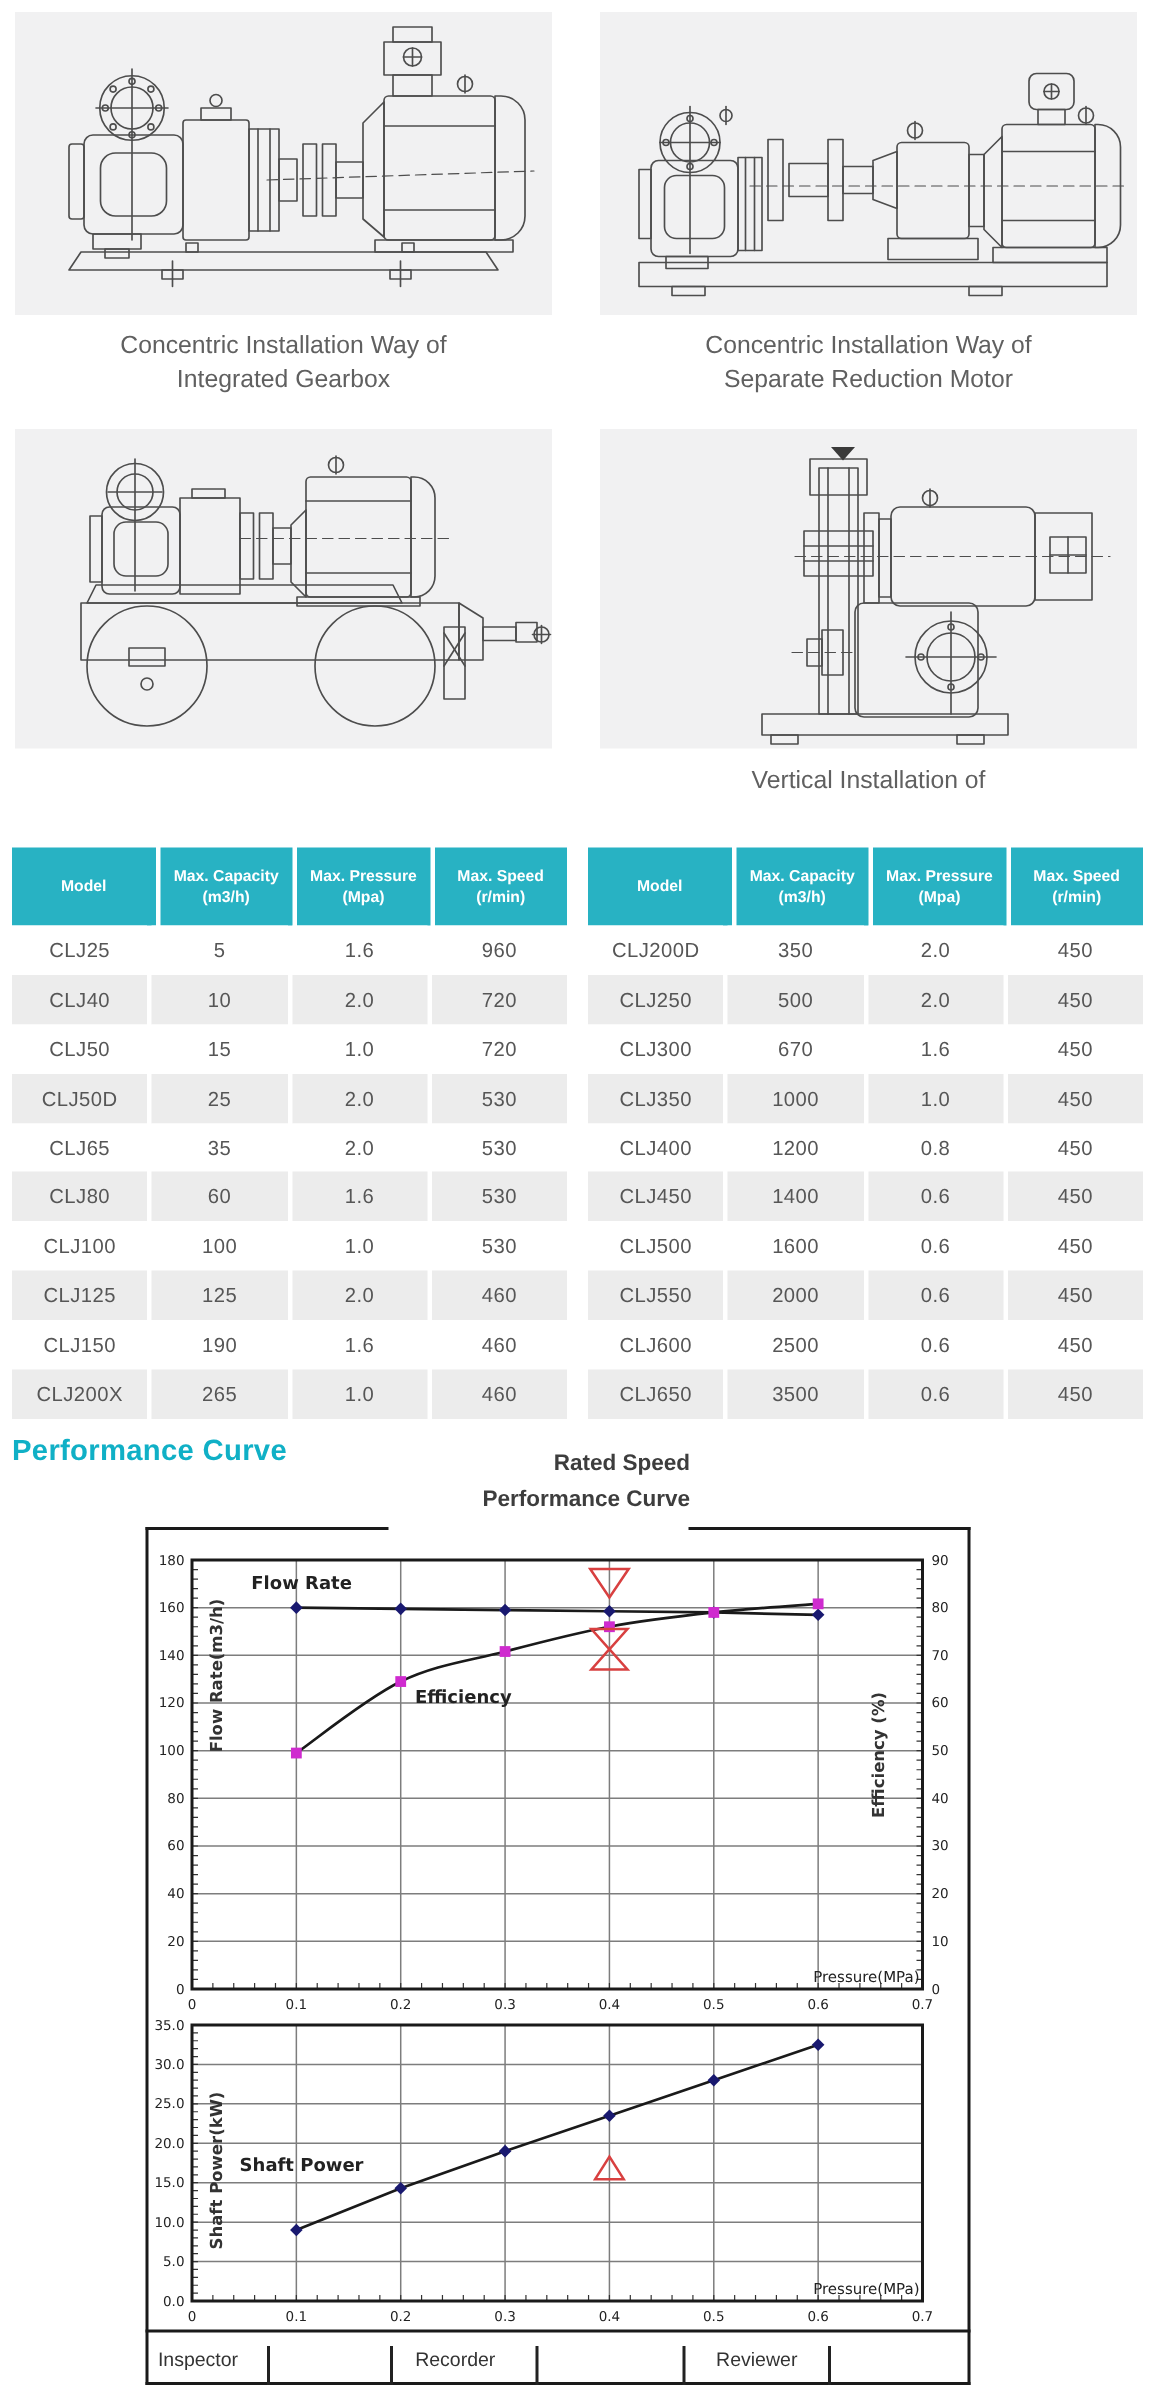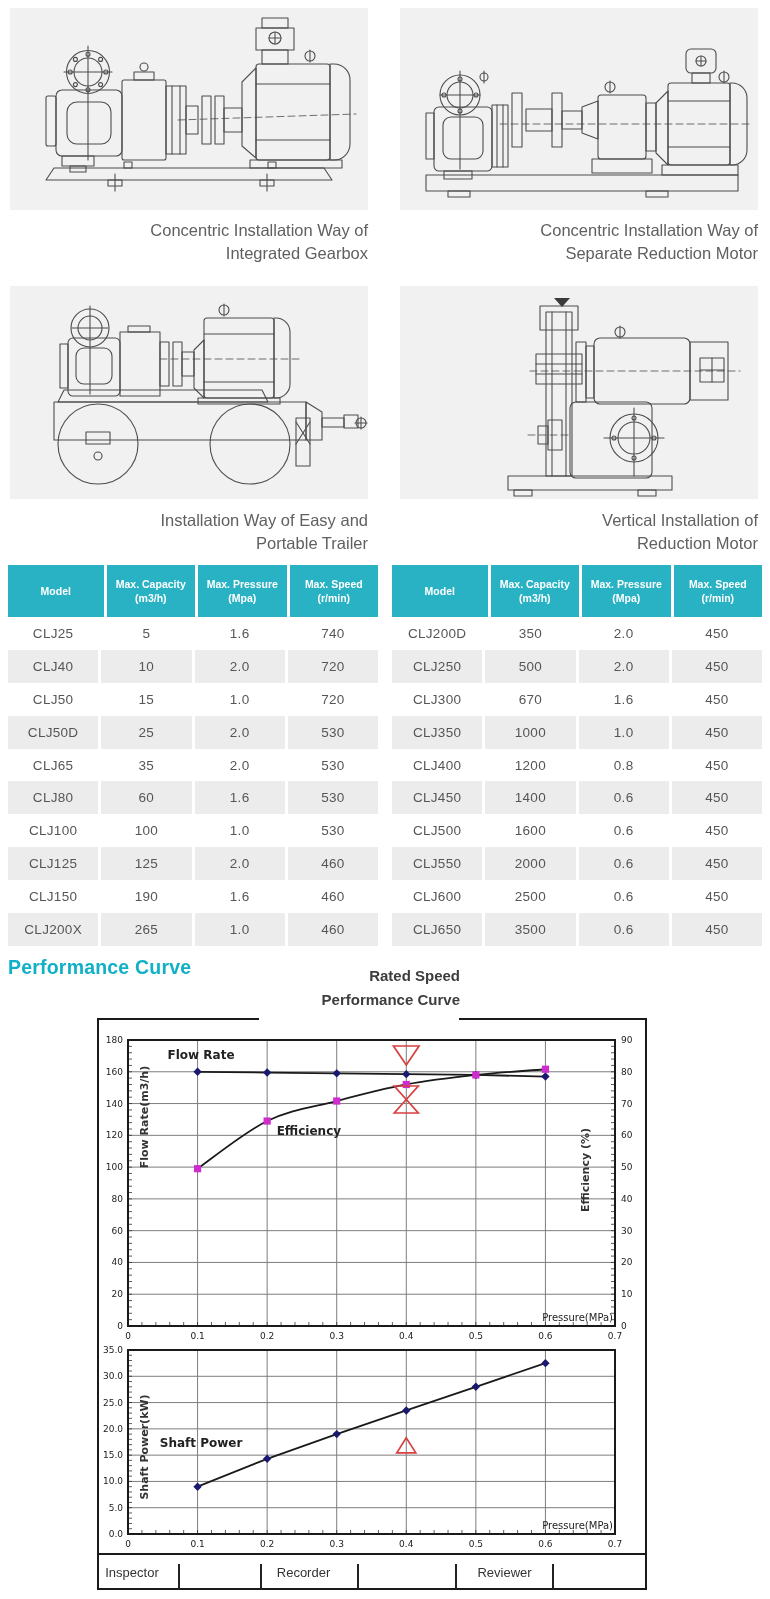--- a/index.html
+++ b/index.html
@@ -10,7 +10,7 @@
   .draw *{stroke:#4d4d4d;stroke-width:1.1;fill:none;stroke-linejoin:round;stroke-linecap:round}
   .draw .dash{stroke-dasharray:7 4;stroke-width:.8}
   .draw .fdark{fill:#3a3a3a;stroke:none}
-  .cap{position:absolute;width:358px;text-align:right;font-size:16.5px;color:#606060;line-height:1.38}
+  .cap{position:absolute;width:358px;text-align:center;font-size:16.5px;color:#606060;line-height:1.38}
   .ptable{position:absolute;width:370px;display:flex;flex-direction:column}
   .thead{display:flex;gap:3px;height:52px}
   .th{flex:1;background:#28b2c3;color:#fff;font-weight:bold;font-size:10.5px;display:flex;

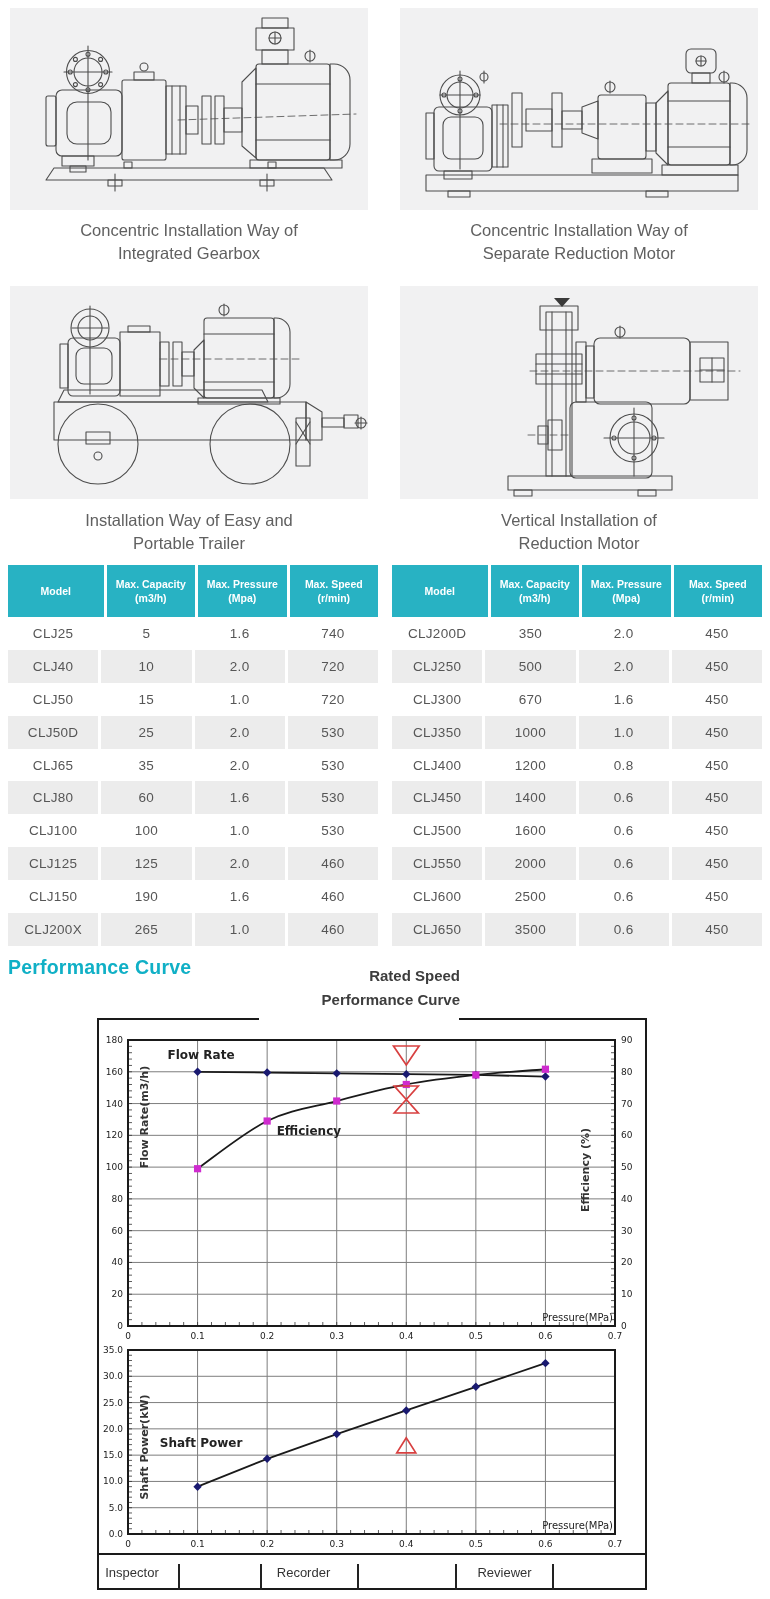--- a/index.html
+++ b/index.html
@@ -231,10 +231,6 @@
   <div class="cap" style="left:400px;top:219px">
     <div>Concentric Installation Way of</div>
     <div>Separate Reduction Motor</div>
-  </div>
-  <div class="cap" style="left:10px;top:509px">
-    <div>Installation Way of Easy and</div>
-    <div>Portable Trailer</div>
   </div>
   <div class="cap" style="left:400px;top:509px">
     <div>Vertical Installation of</div>

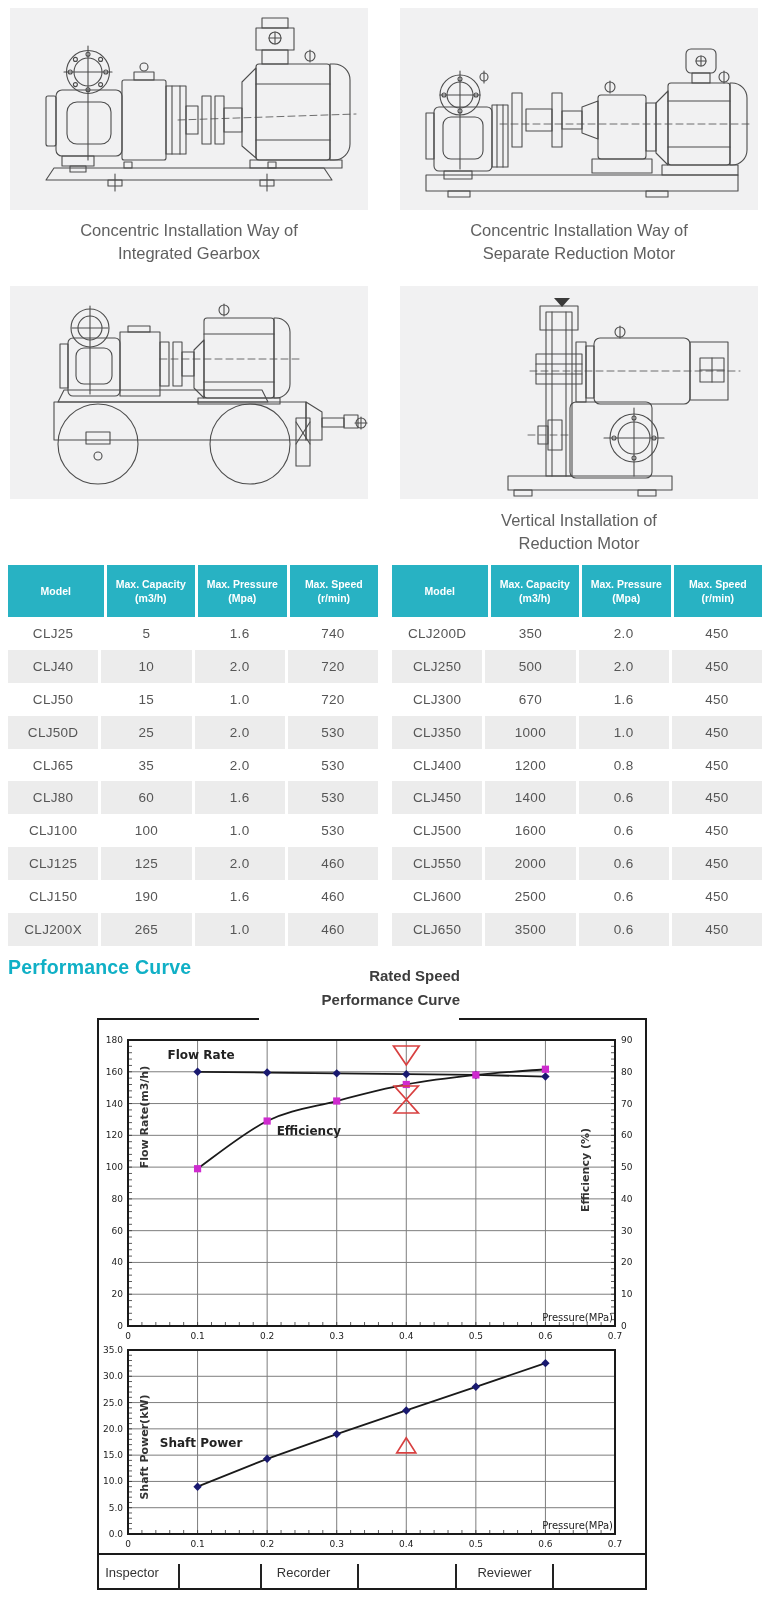--- a/index.html
+++ b/index.html
@@ -234,7 +234,6 @@
   </div>
   <div class="cap" style="left:400px;top:509px">
     <div>Vertical Installation of</div>
-    <div>Reduction Motor</div>
   </div>
 
   <div class="ptable" id="tableL" style="left:8px;top:565px">

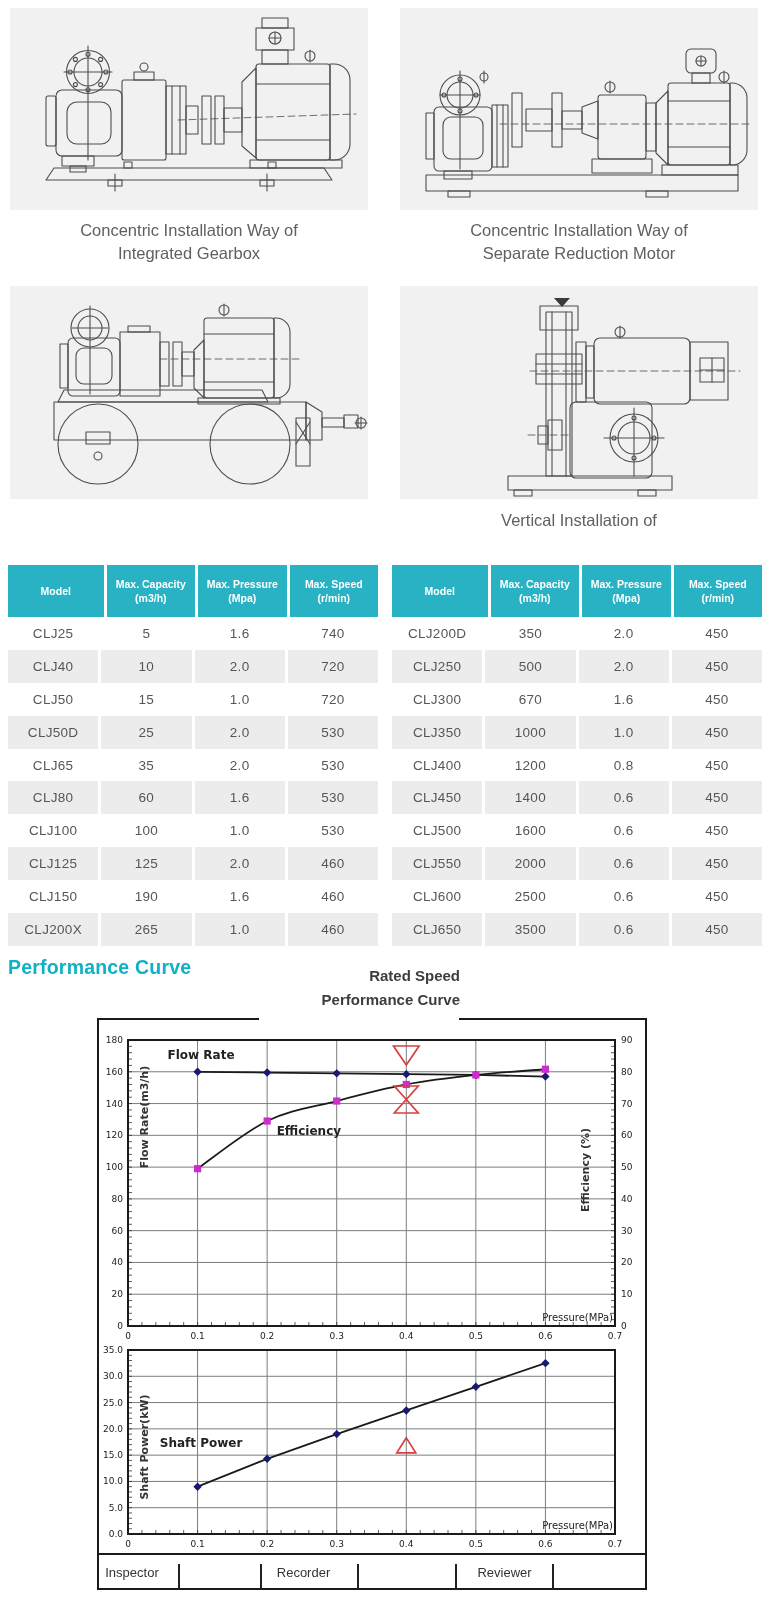--- a/index.html
+++ b/index.html
@@ -258,7 +258,7 @@
         <div class="td c0">CLJ25</div>
         <div class="td c1">5</div>
         <div class="td c2">1.6</div>
-        <div class="td c3">740</div>
+        <div class="td c3">960</div>
       </div>
       <div class="trow alt">
         <div class="td c0">CLJ40</div>

